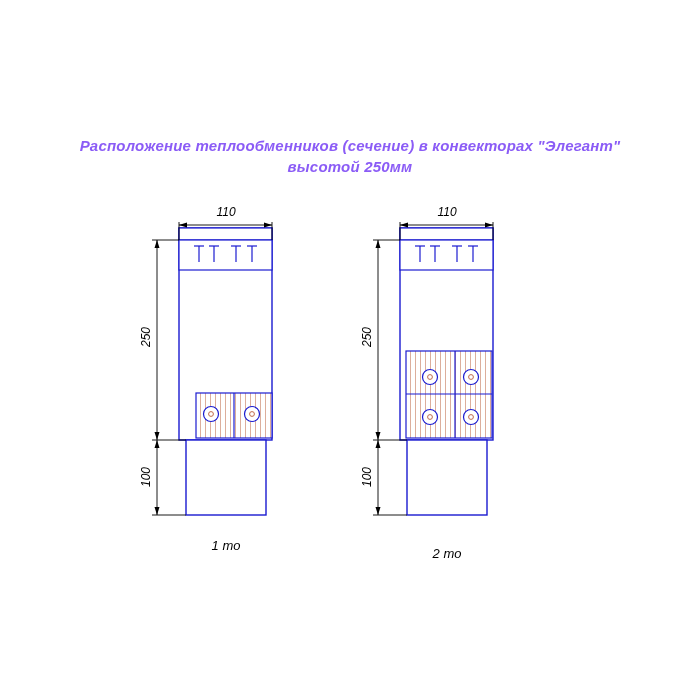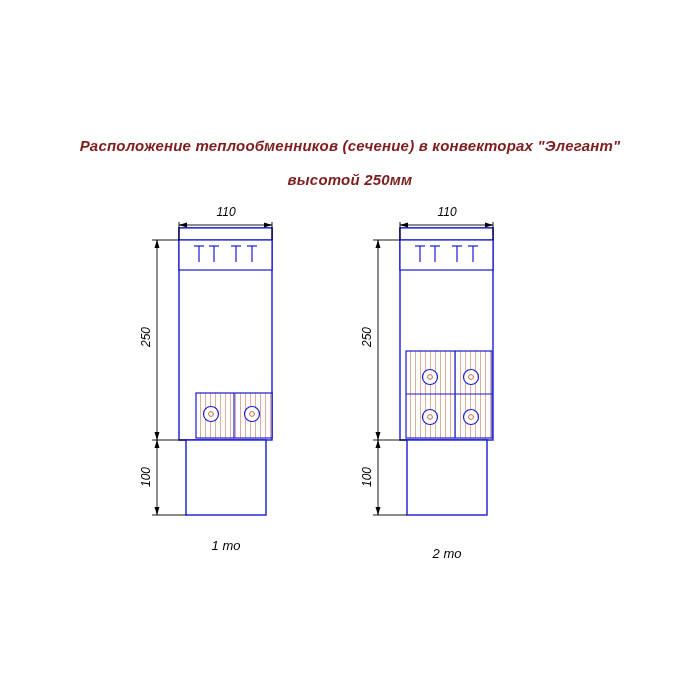--- a/index.html
+++ b/index.html
@@ -30,7 +30,7 @@
     font-weight: bold;
     font-size: 15px;
     letter-spacing: 0.2px;
-    color: #7f1d1d;
+    color: #8b5cf6;
   }
   .title.line1 { top: 137px; }
   .title.line2 { top: 171px; font-style: italic; }

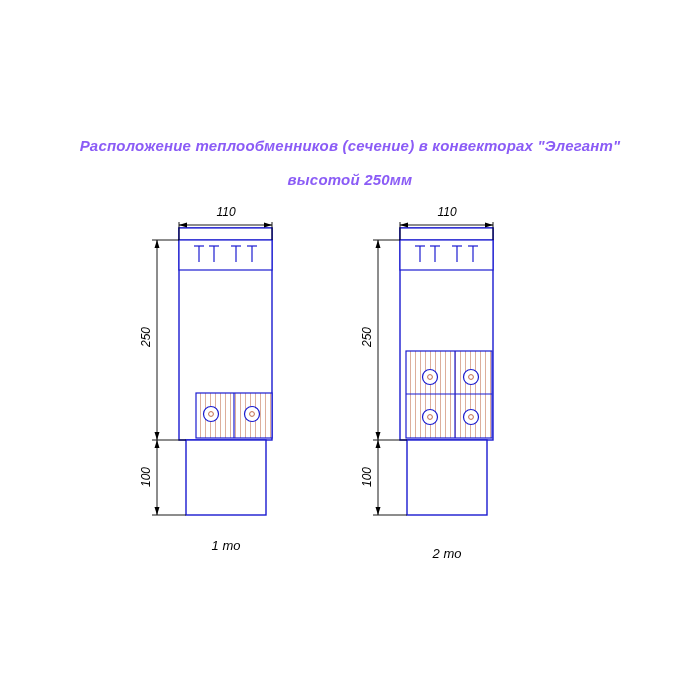--- a/index.html
+++ b/index.html
@@ -33,7 +33,7 @@
     color: #8b5cf6;
   }
   .title.line1 { top: 137px; }
-  .title.line2 { top: 171px; font-style: italic; }
+  .title.line2 { top: 158px; font-style: italic; }
 
   .caption {
     position: absolute;

